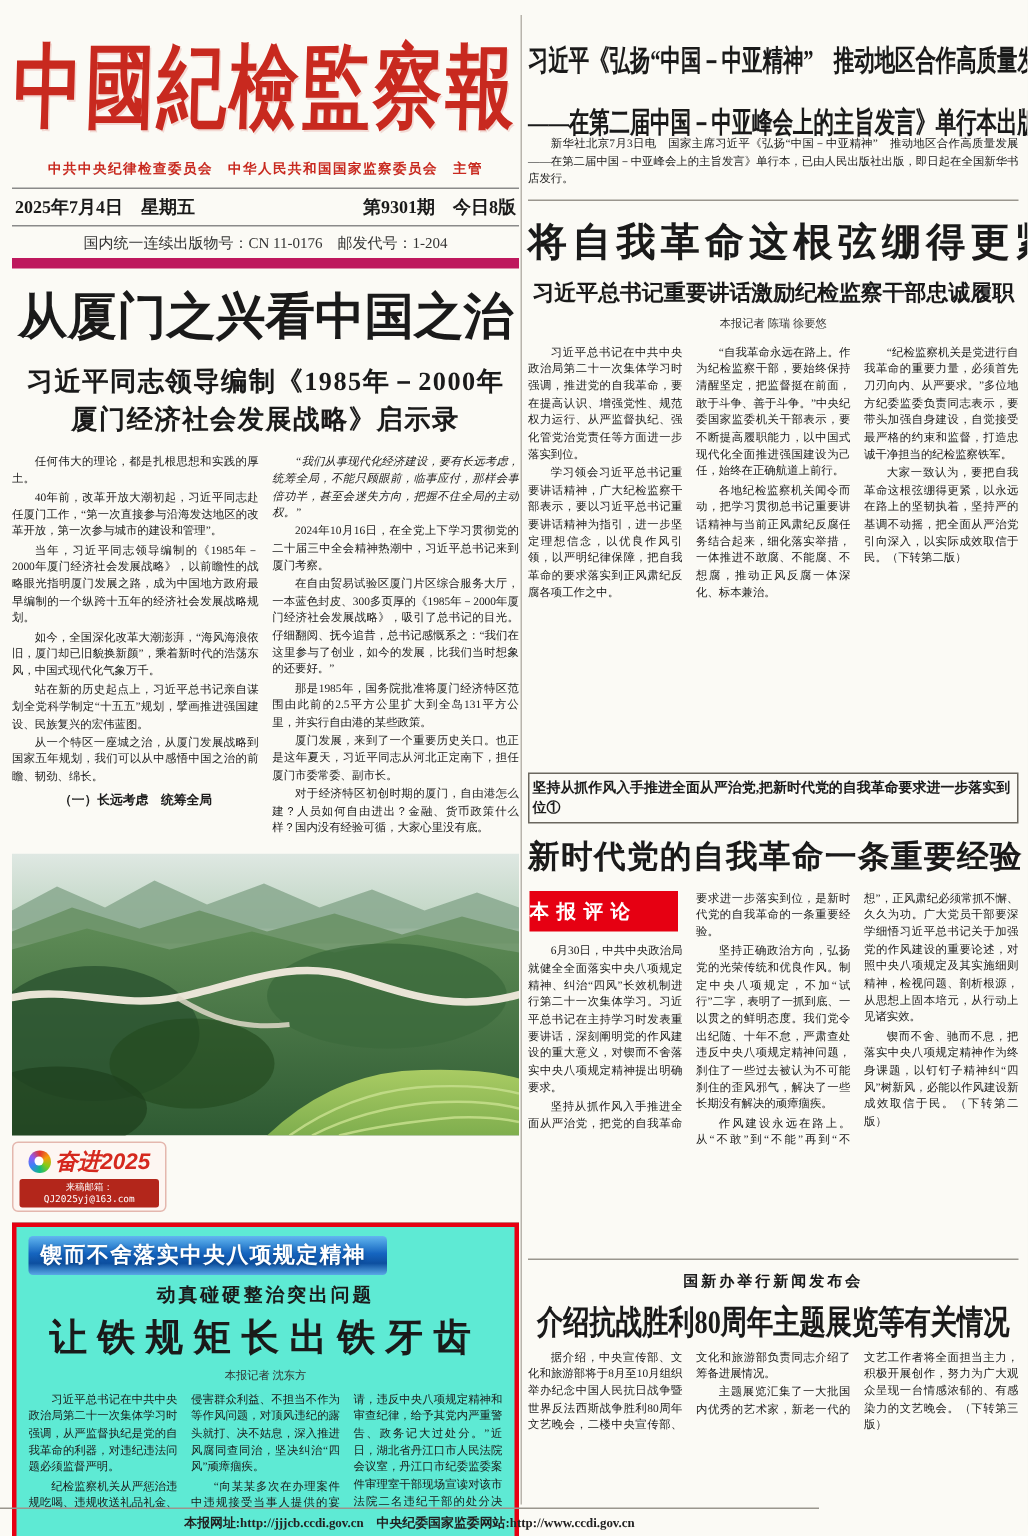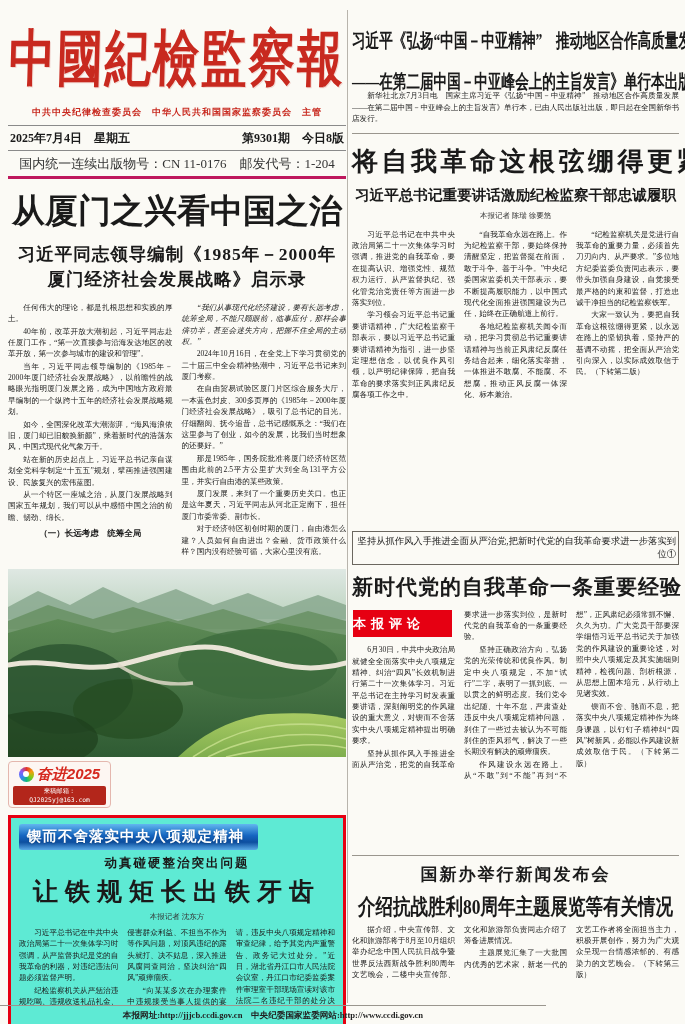--- a/index.html
+++ b/index.html
@@ -21,7 +21,7 @@
   .mast-dateline { display:flex; justify-content:space-between; font-size:12px; font-weight:bold;
     border-top:1px solid #8a8a8a; margin-top:6px; padding:4px 2px 3px; }
   .mast-rule2 { border-top:1px solid #8a8a8a; }
-  .pub-number { font-size:13px; text-align:center; padding:4px 0 3px; color:#333; border-bottom:3px solid #be185d; }
+  .pub-number { font-size:10px; text-align:center; padding:4px 0 3px; color:#333; border-bottom:7px solid #be185d; }
 
   
   .xm-headline { font-family:"Liberation Sans","DejaVu Sans",sans-serif; font-weight:900; font-size:33px;

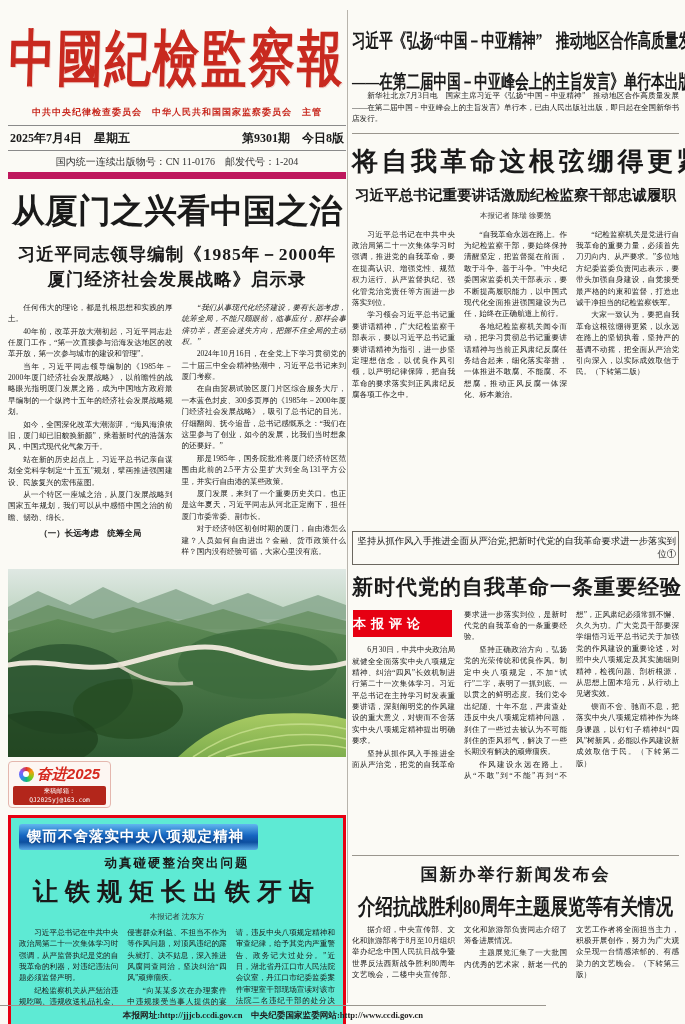--- a/index.html
+++ b/index.html
@@ -73,8 +73,8 @@
   .rf-byline { text-align:center; font-size:7.5px; color:#333; margin-top:6px; }
   .rf-body { column-count:3; column-gap:9px; height:278px; margin-top:8px; }
 
-  .kicker-box { border:1px solid #6b675f; text-align:right; font-size:9.3px; font-weight:normal;
-    padding:3px 2px; margin-top:24px; letter-spacing:0px; }
+  .kicker-box { border:1px solid #6b675f; text-align:left; font-size:9.3px; font-weight:bold;
+    padding:3px 2px; margin-top:8px; letter-spacing:0px; }
   .cm-headline { text-align:right; font-weight:900; font-size:21px; letter-spacing:1px; margin-top:8px; white-space:nowrap; }
   .cm-body { column-count:3; column-gap:9px; height:238px; margin-top:8px; }
   .cm-label { background:#e60012; color:#fff; font-weight:900; font-size:13px; letter-spacing:5px;

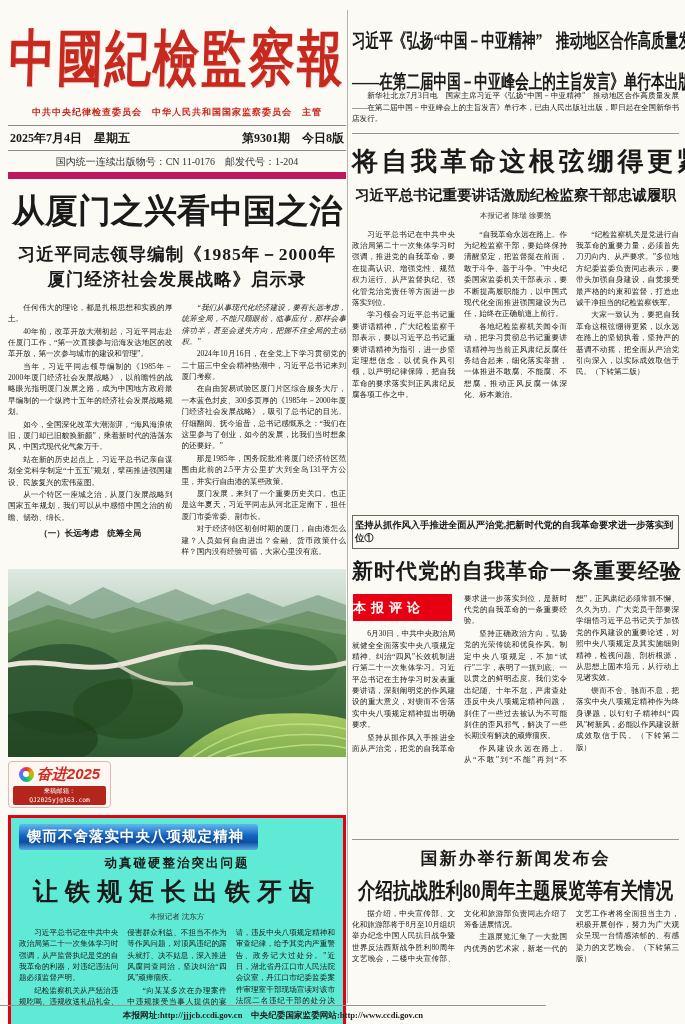--- a/index.html
+++ b/index.html
@@ -81,7 +81,7 @@
     text-align:left; padding:4px 0; width:96%; margin:1px 0 7px 1px;
     font-family:"Liberation Sans","DejaVu Sans",sans-serif; }
 
-  .ex-kicker { text-align:center; font-weight:bold; font-size:17px; letter-spacing:2px; margin-top:7px; }
+  .ex-kicker { text-align:center; font-weight:bold; font-size:10px; letter-spacing:2px; margin-top:7px; }
   .ex-headline { text-align:center; font-weight:900; font-size:17.5px; white-space:nowrap;
     transform:scaleY(1.25); transform-origin:top center; margin-top:5px; }
   .ex-body { column-count:3; column-gap:9px; height:106px; margin-top:9px; }

